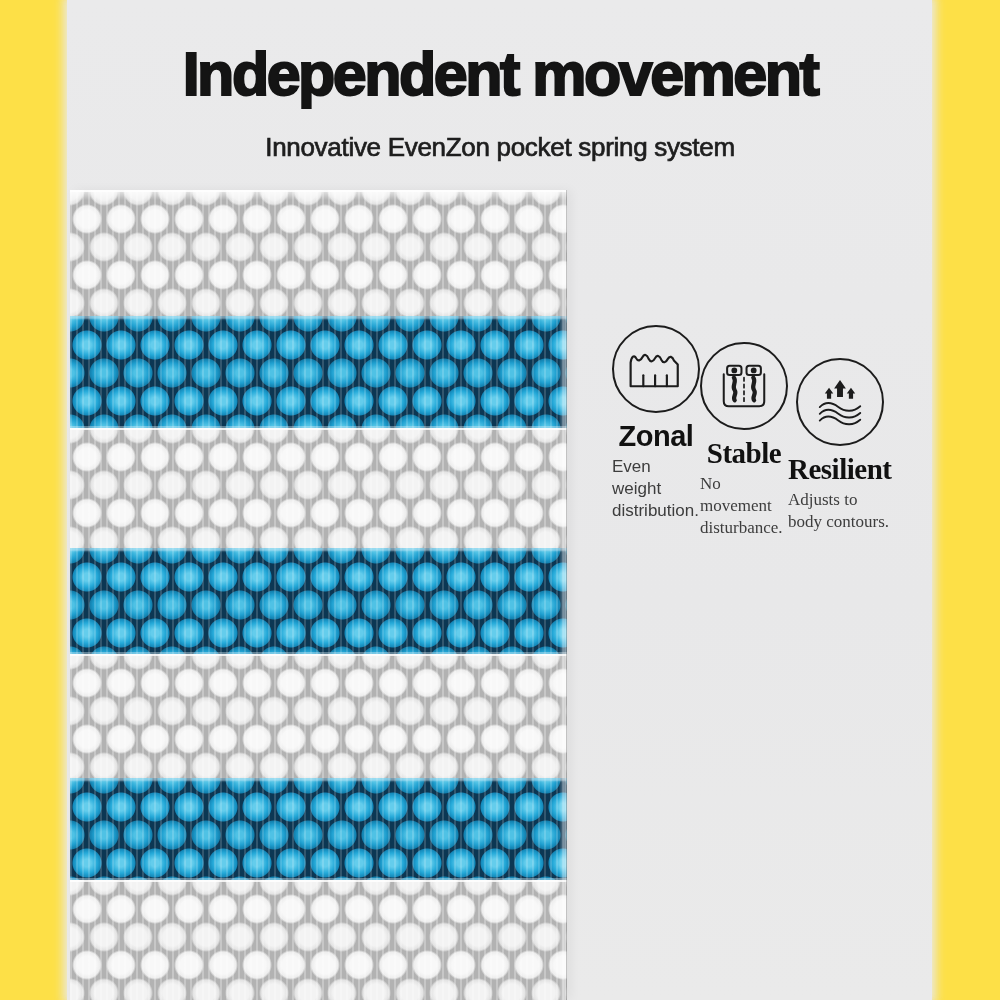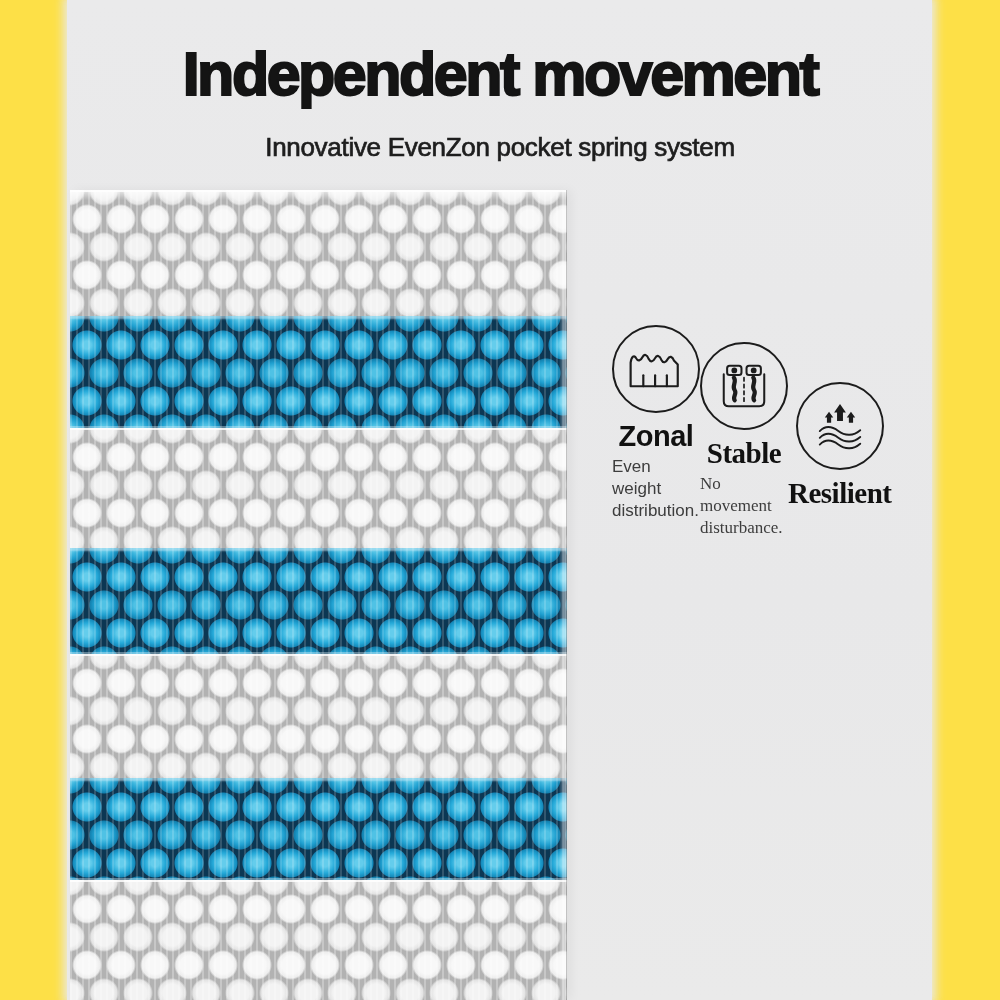--- a/index.html
+++ b/index.html
@@ -157,6 +157,7 @@
         </svg>
       </div>
       <h3 class="feature-title">Resilient</h3>
+      <p class="feature-desc">Adjusts to body contours.</p>
     </div>
 
   </aside>

